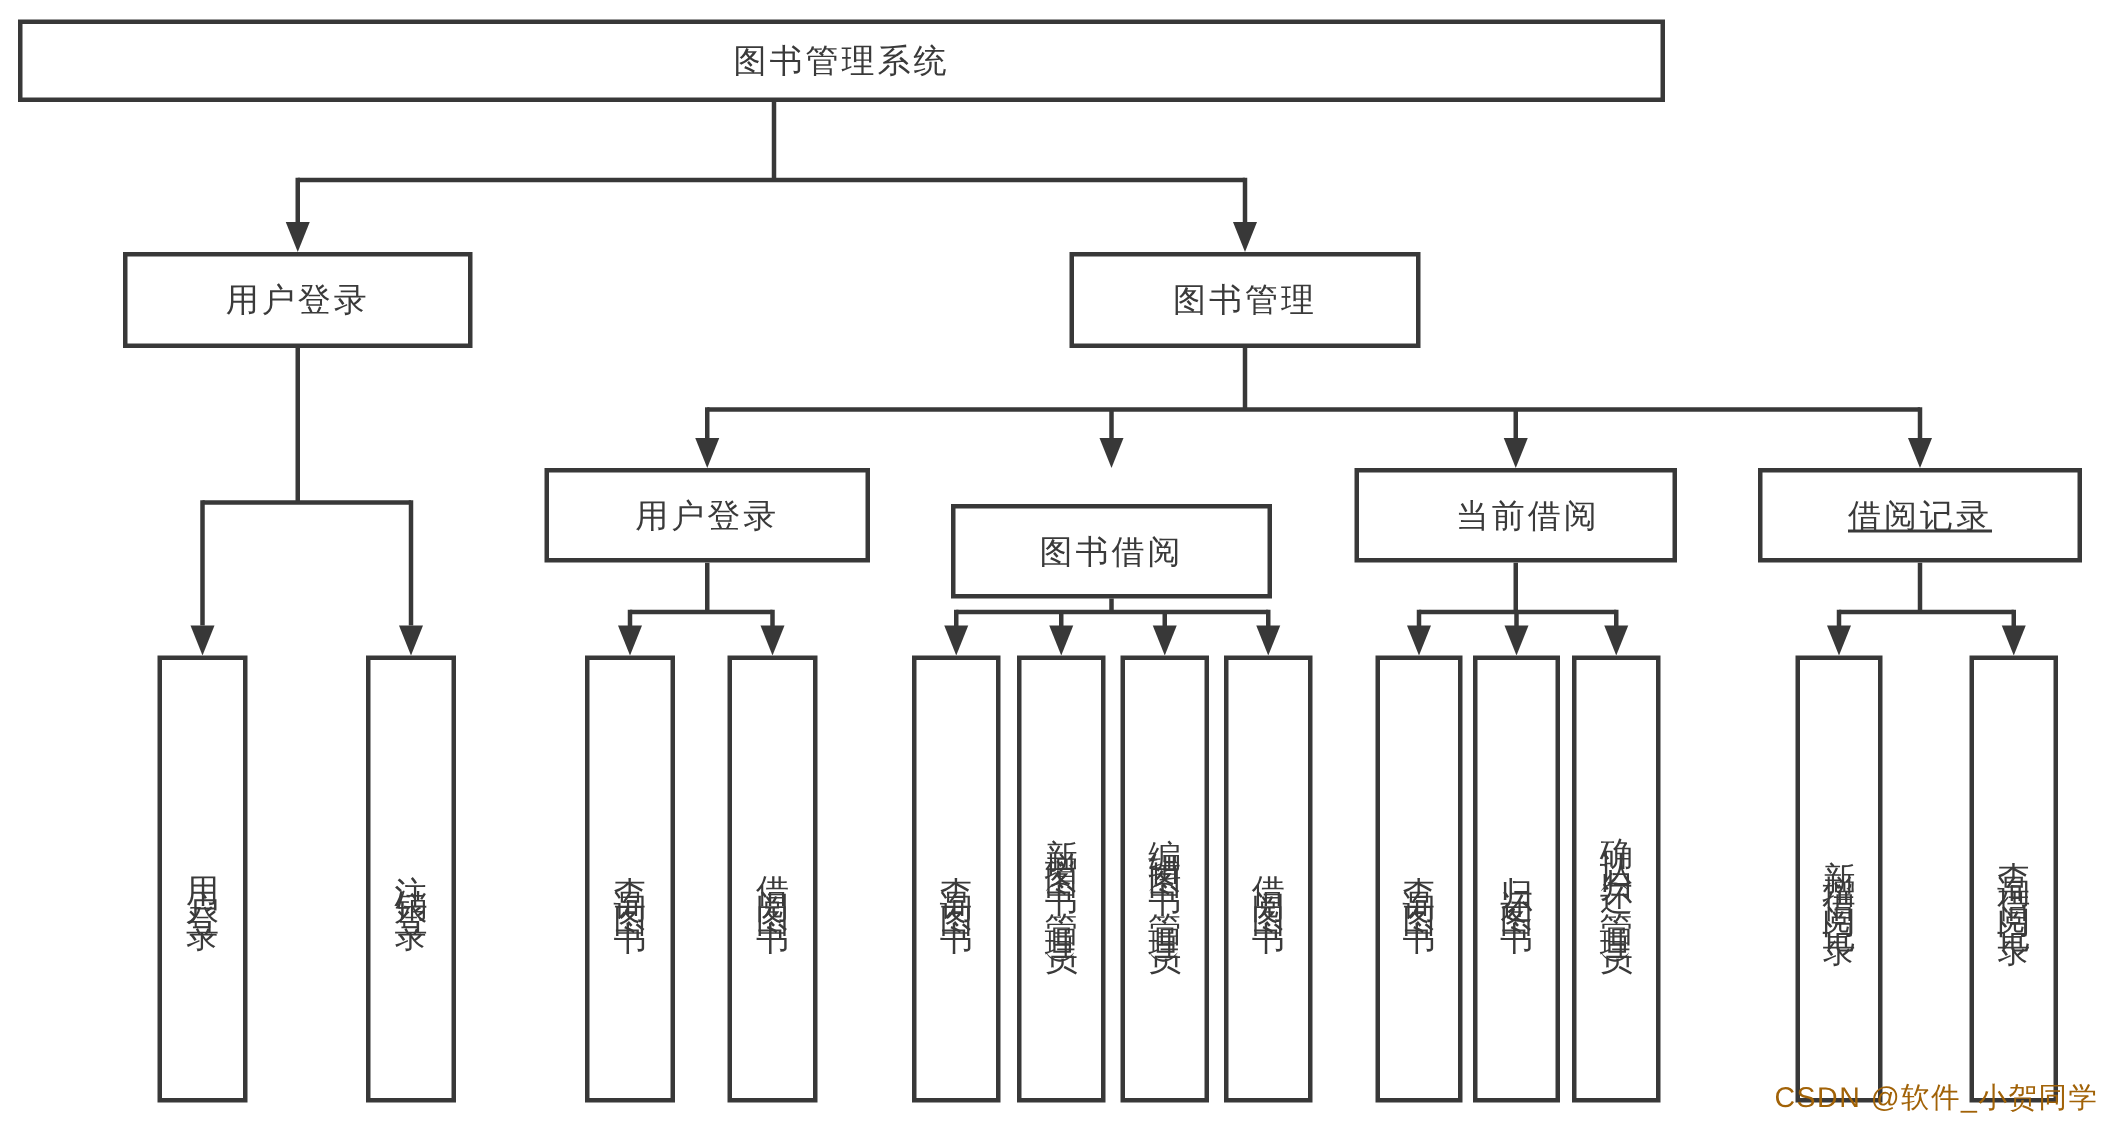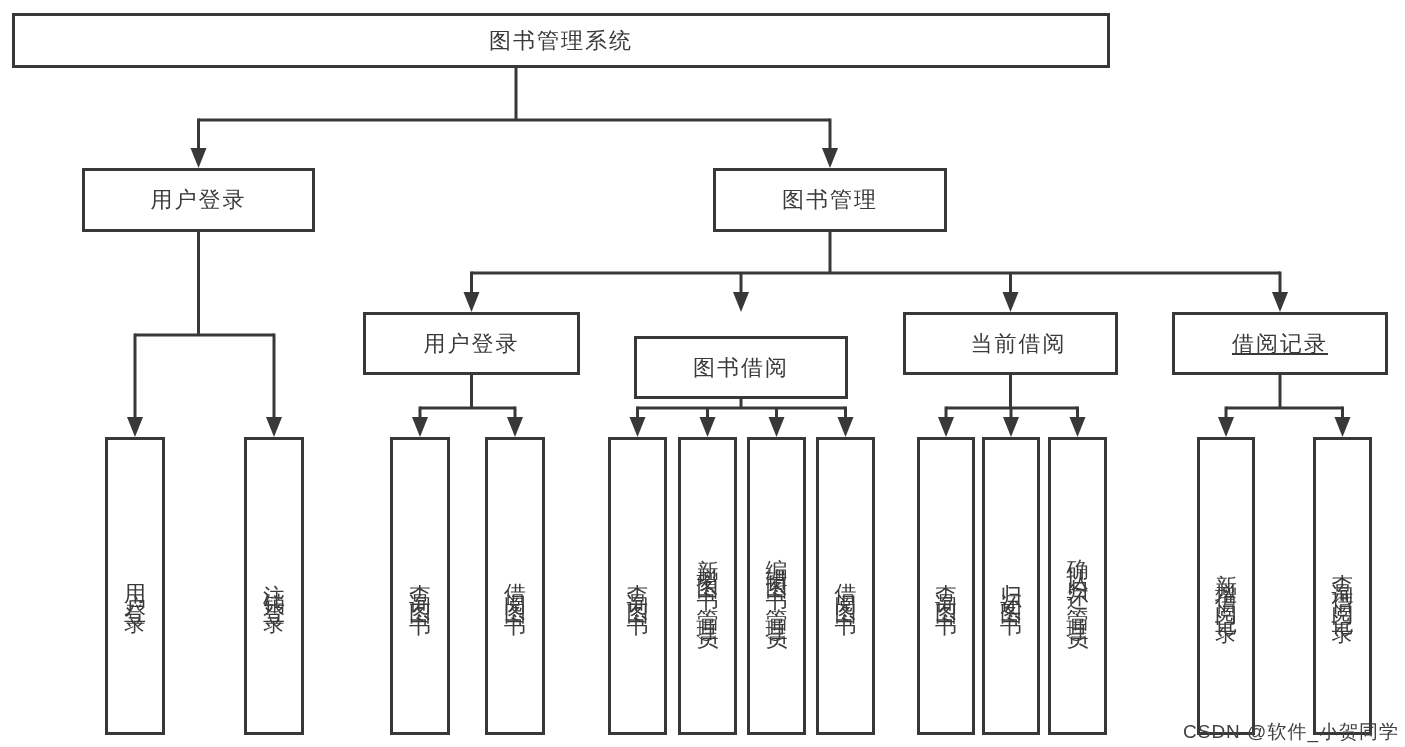--- a/index.html
+++ b/index.html
@@ -48,7 +48,7 @@
     top: 719px;
     font-size: 19px;
     letter-spacing: 1px;
-    color: #404040;
+    color: #a16207;
     z-index: 3;
     white-space: nowrap;
   }

